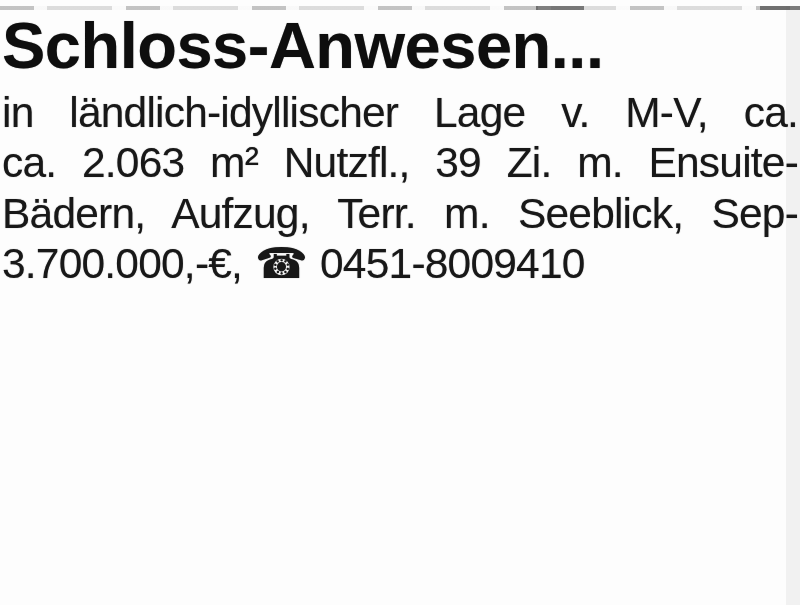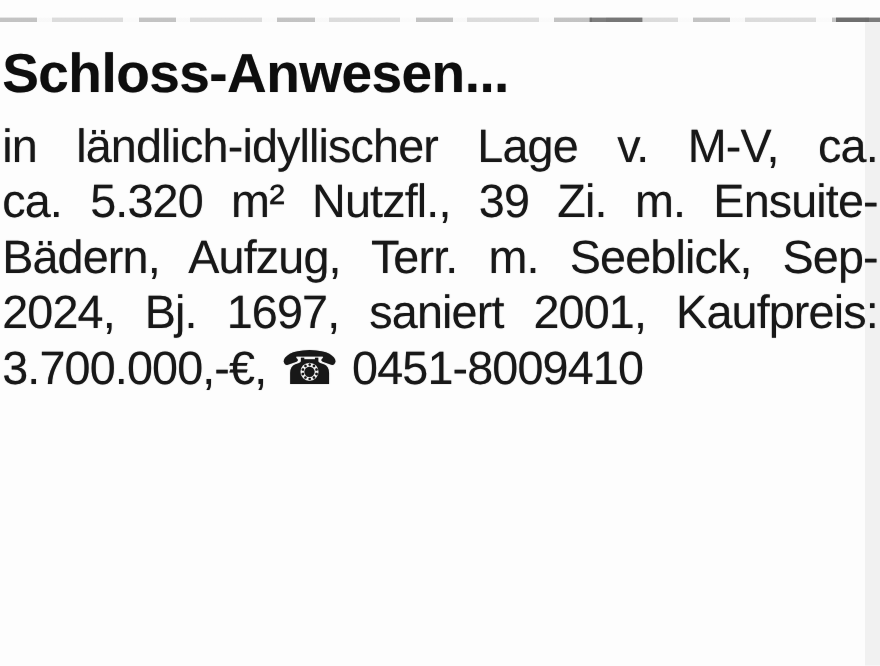--- a/index.html
+++ b/index.html
@@ -41,9 +41,9 @@
   .dash-b { right: 0;  width: 5%; }
 
   .title {
-    margin: 16px 0 0 2px;
-    padding-top: 15px; 
-    font-size: 50px;
+    margin: 6px 0 0 2px;
+    padding-top: 4px; 
+    font-size: 65px;
     line-height: 72px;
     font-weight: 700;
     letter-spacing: -0.5px;

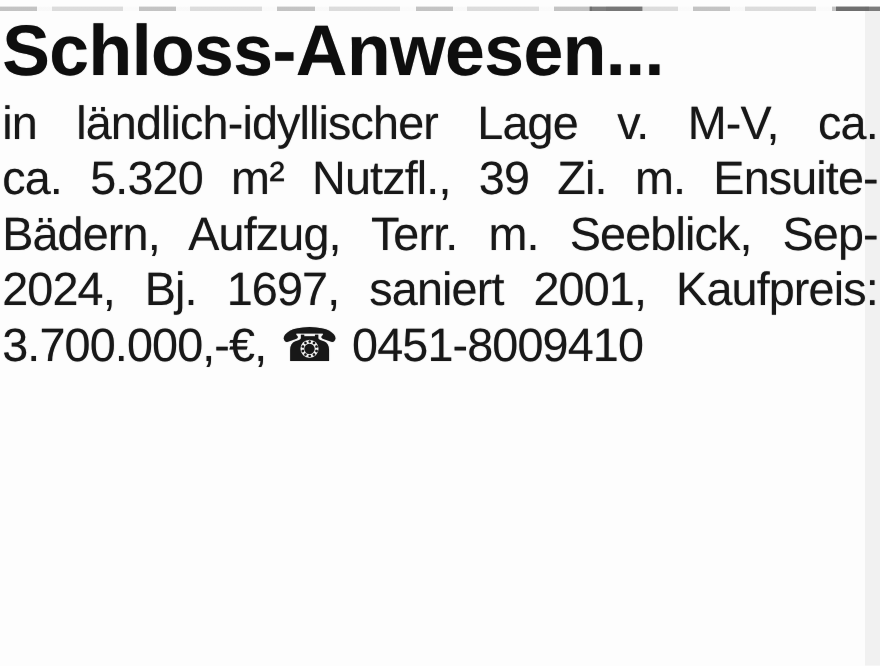--- a/index.html
+++ b/index.html
@@ -85,7 +85,7 @@
 
   <div class="body">
     <div class="line just">in ländlich-idyllischer Lage v. M-V, ca.</div>
-    <div class="line just">ca. 5.320 m² Nutzfl., 39 Zi. m. Ensuite-</div>
+    <div class="line just">ca. 2.063 m² Nutzfl., 39 Zi. m. Ensuite-</div>
     <div class="line just">Bädern, Aufzug, Terr. m. Seeblick, Sep-</div>
     <div class="line just">2024, Bj. 1697, saniert 2001, Kaufpreis:</div>
 

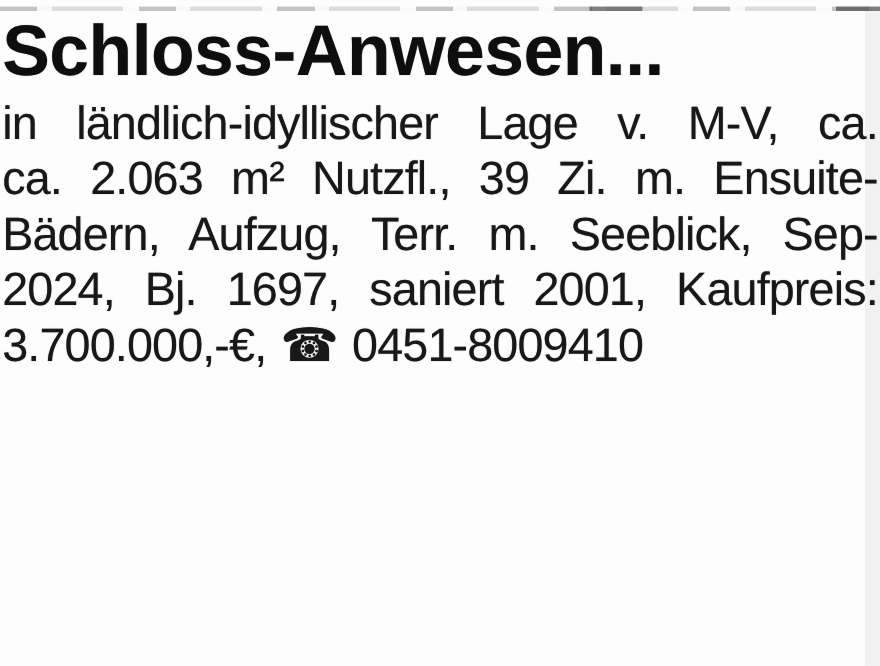--- a/index.html
+++ b/index.html
@@ -87,7 +87,6 @@
     <div class="line just">in ländlich-idyllischer Lage v. M-V, ca.</div>
     <div class="line just">ca. 2.063 m² Nutzfl., 39 Zi. m. Ensuite-</div>
     <div class="line just">Bädern, Aufzug, Terr. m. Seeblick, Sep-</div>
-    <div class="line just">2024, Bj. 1697, saniert 2001, Kaufpreis:</div>
 
     <div class="line flush">
       <span>3.700.000,-€,</span><span class="phone-icon">☎</span><span>0451-8009410</span>

